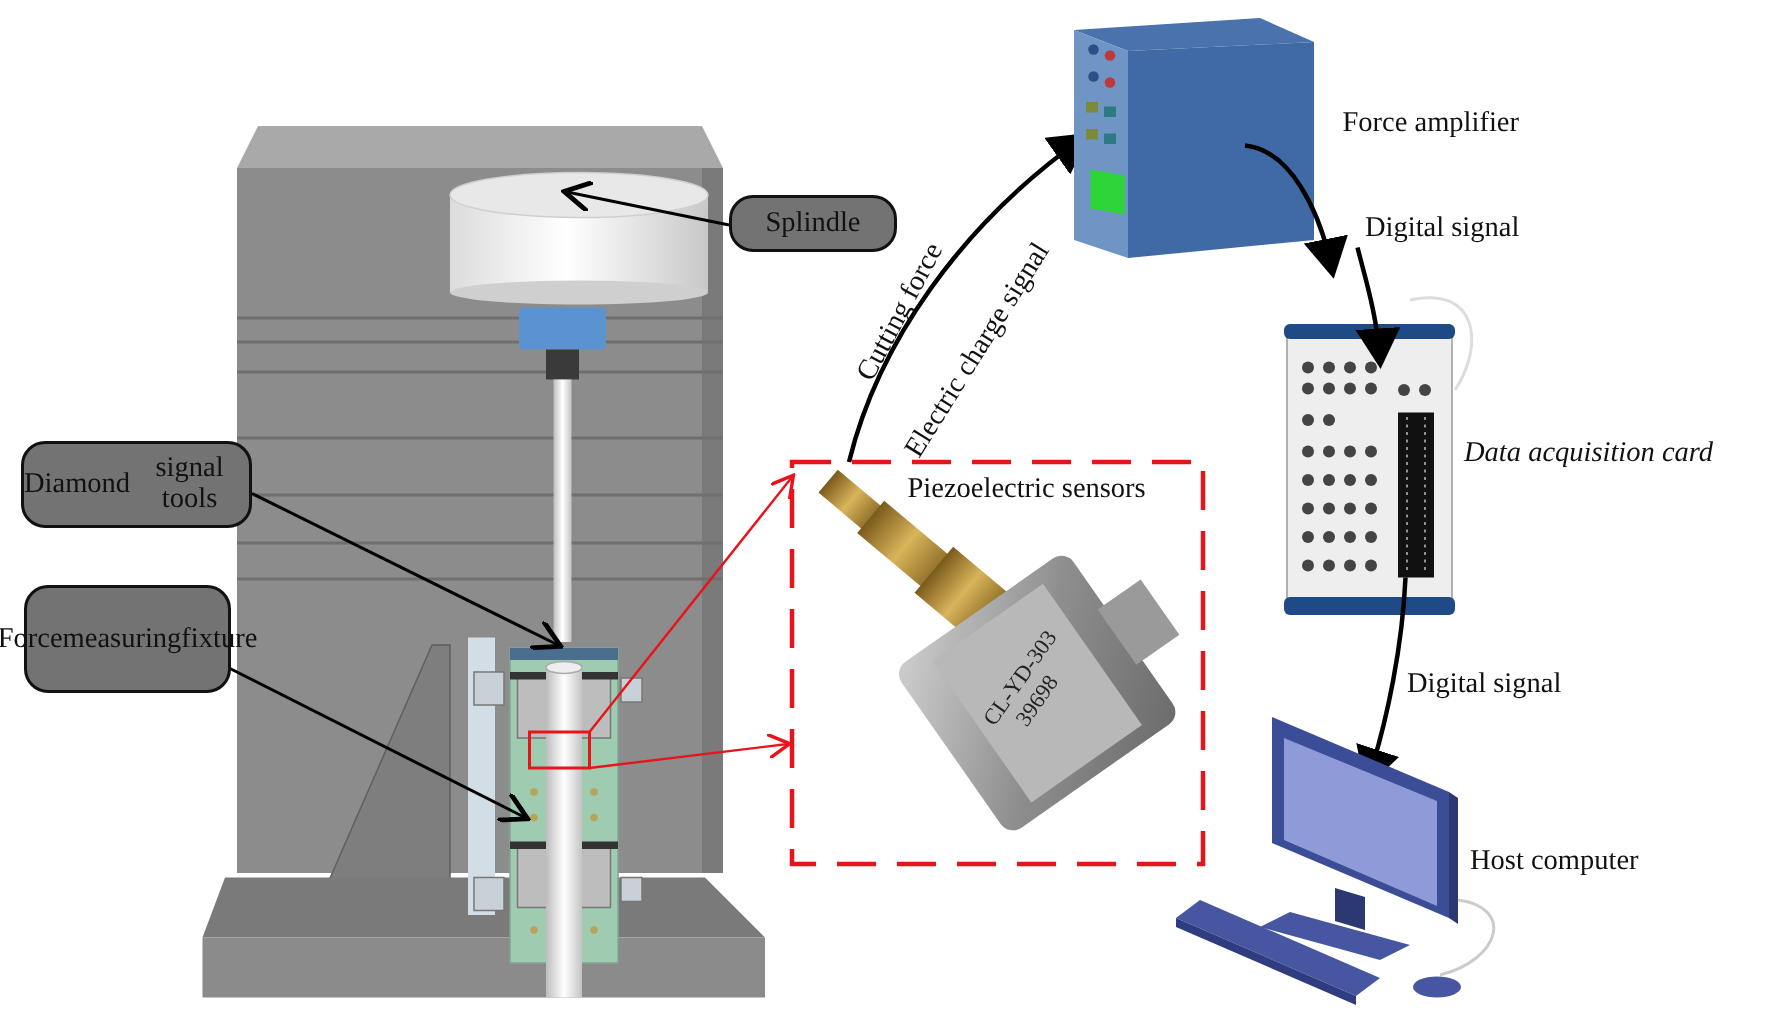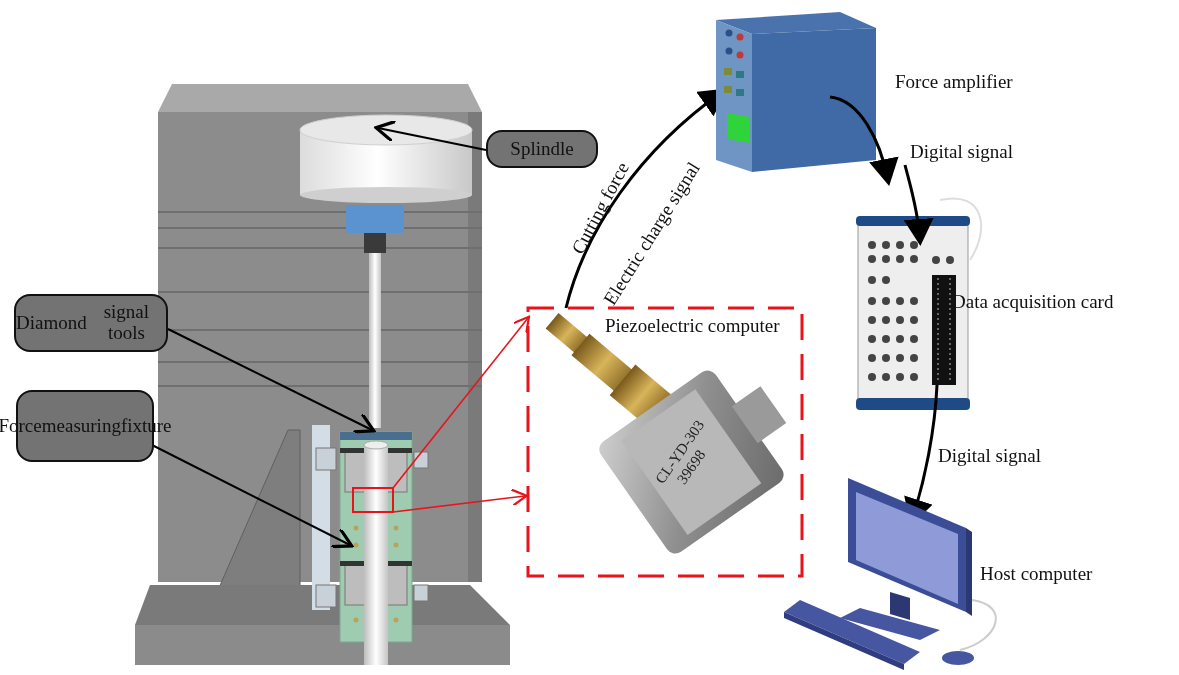--- a/index.html
+++ b/index.html
@@ -235,7 +235,7 @@
 
 <div class="label" style="left:910px; top:142px;">Digital signal</div>
 
-<div class="label" style="left:952px; top:292px;">Data acquisition card</div>
+<div class="label" style="left:976px; top:292px;font-style:italic;">Data acquisition card</div>
 
 <div class="label" style="left:938px; top:446px;">Digital signal</div>
 

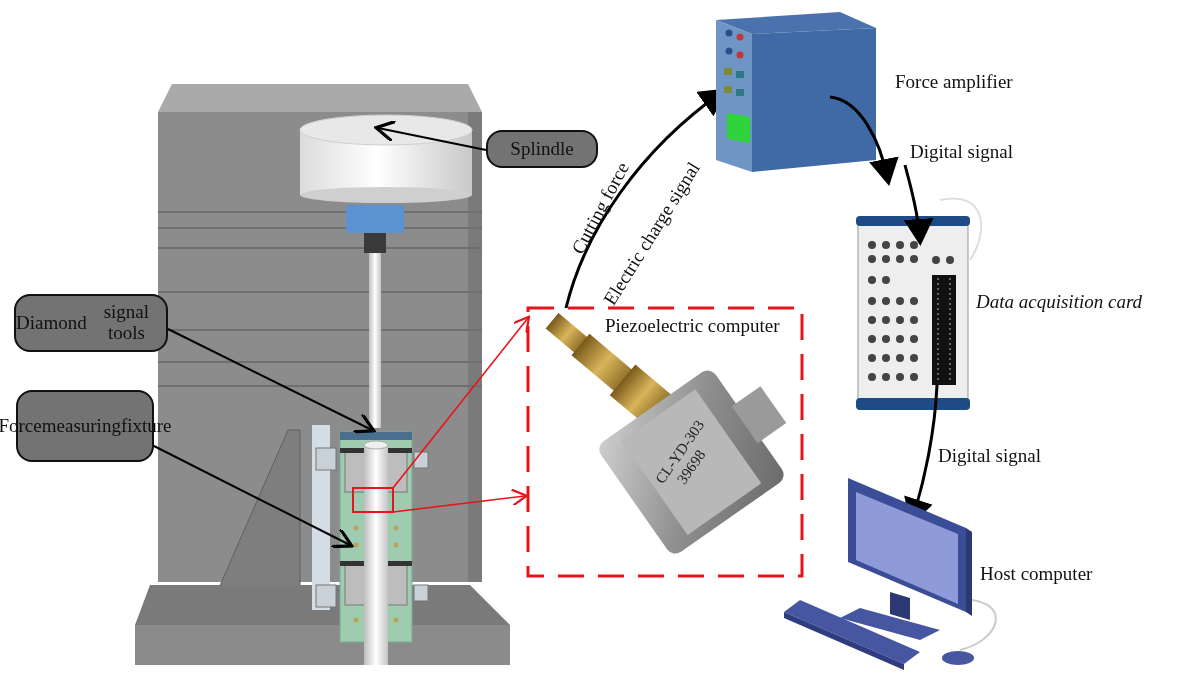--- a/index.html
+++ b/index.html
@@ -225,7 +225,7 @@
   <span>fixture</span>
 </div>
 
-<div class="label" style="left:605px; top:316px;">Piezoelectric computer</div>
+<div class="label" style="left:605px; top:316px;">Piezoelectric sensors</div>
 
 <div class="label" style="left:540px; top:178px; transform: rotate(-62deg); transform-origin: left top; left:568px; top:248px;">Cutting force</div>
 

